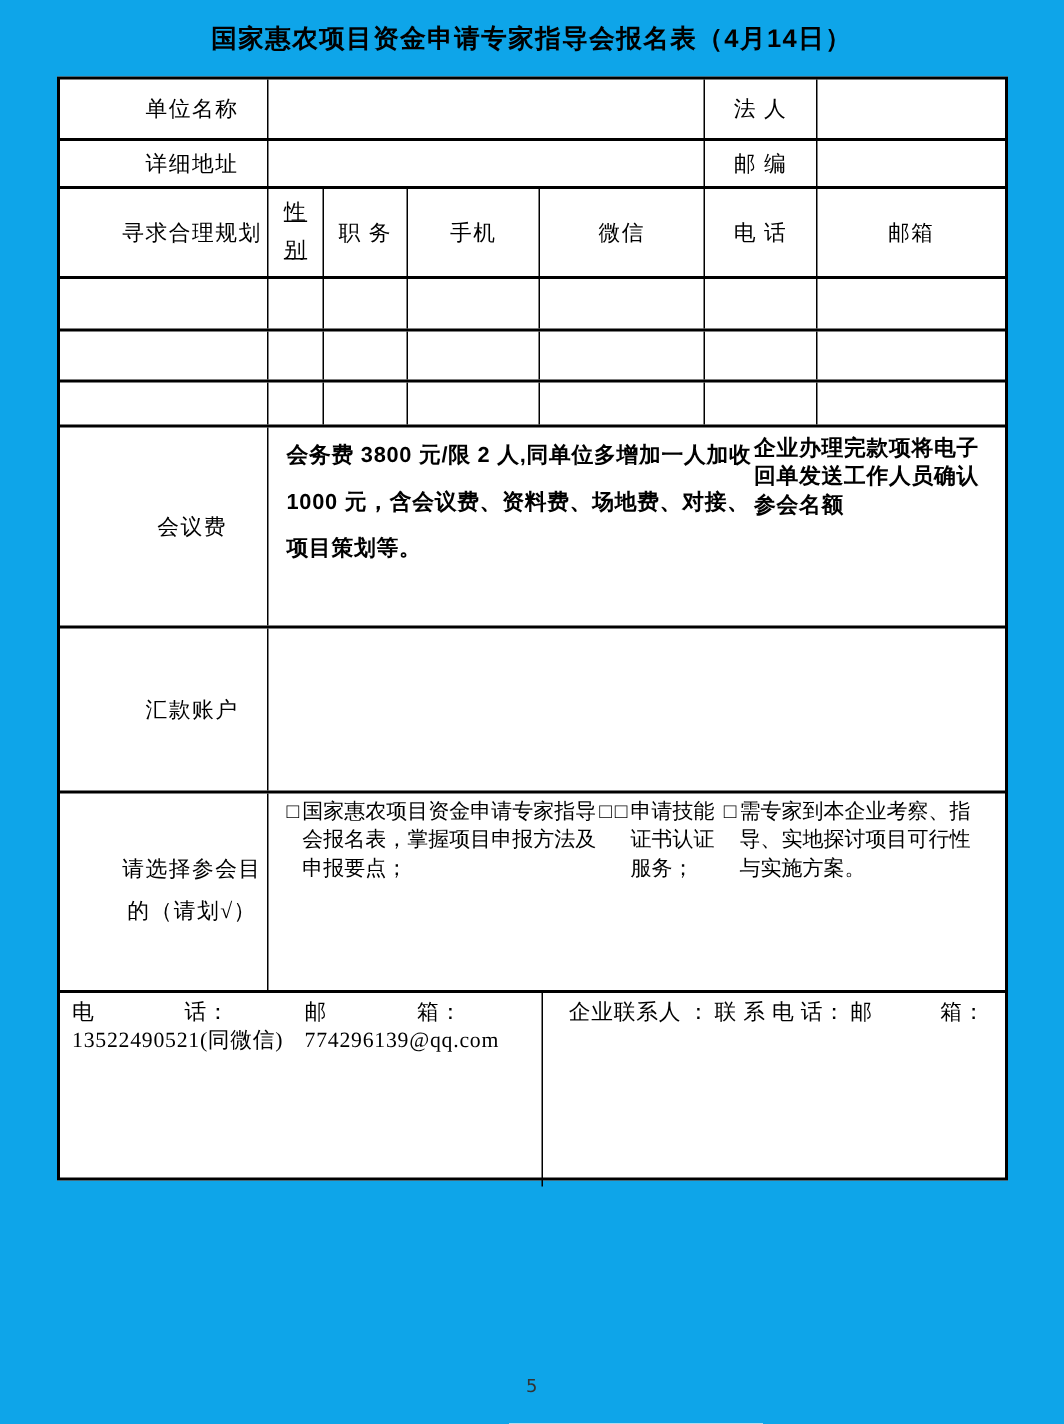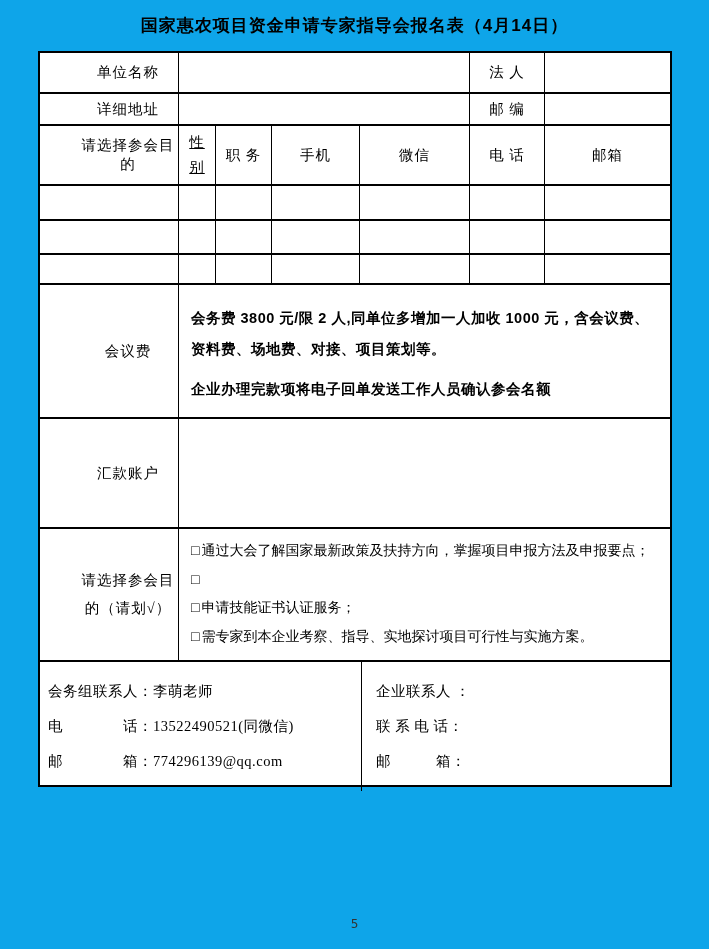--- a/index.html
+++ b/index.html
@@ -119,7 +119,7 @@
     </div>
 
     <div class="row h-hd">
-      <div class="cell w-label">请选择参会目的</div>
+      <div class="cell w-label">寻求合理规划</div>
       <div class="cell w-gender">
           <span class="gender-wrap">性别</span>
         </div>

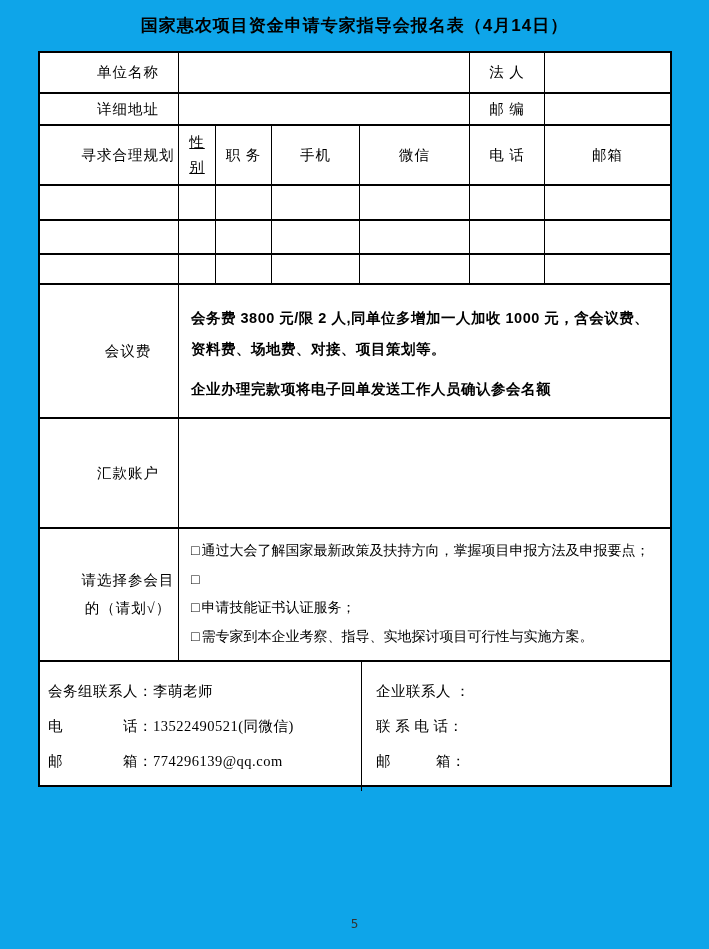--- a/index.html
+++ b/index.html
@@ -65,7 +65,7 @@
   .purpose-label-wrap{display:inline-block;width:125px;line-height:1.9;}
   
   .cell.content{
-    flex-direction:column;
+    flex-direction:row;
     align-items:stretch;
     justify-content:space-evenly;
     text-align:left;

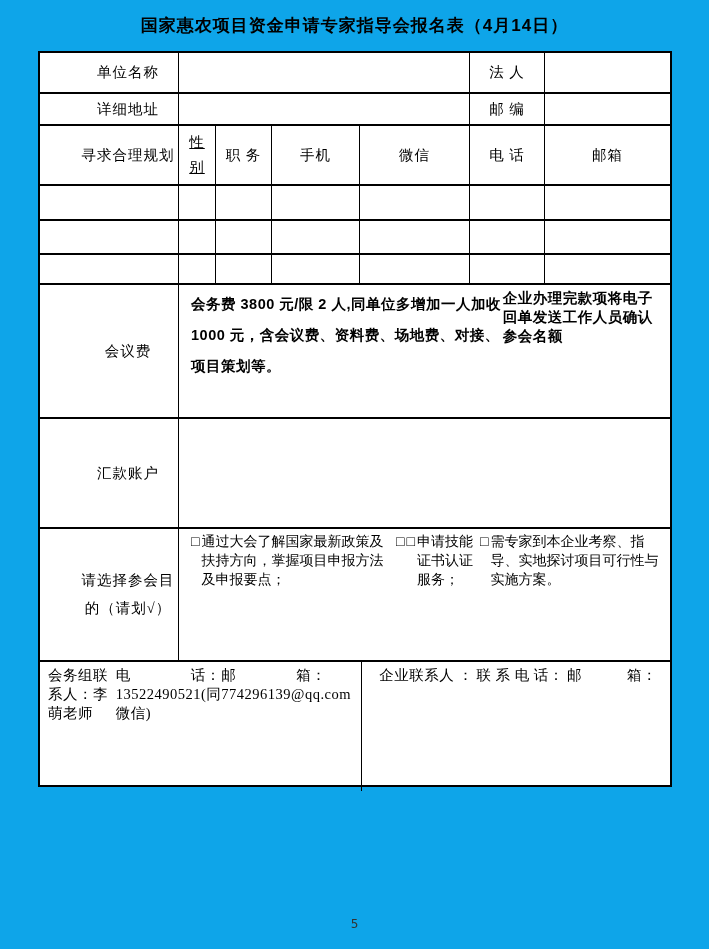--- a/index.html
+++ b/index.html
@@ -177,7 +177,7 @@
       <div class="cell content last" style="width:491px;">
         <div class="opt-row">
           <span class="cb">□</span>
-            <span>通过大会了解国家最新政策及扶持方向，掌握项目申报方法及申报要点；</span>
+            <span>国家惠农项目资金申请专家指导会报名表，掌握项目申报方法及申报要点；</span>
         </div>
         <div class="opt-row">
           <span class="cb">□</span>

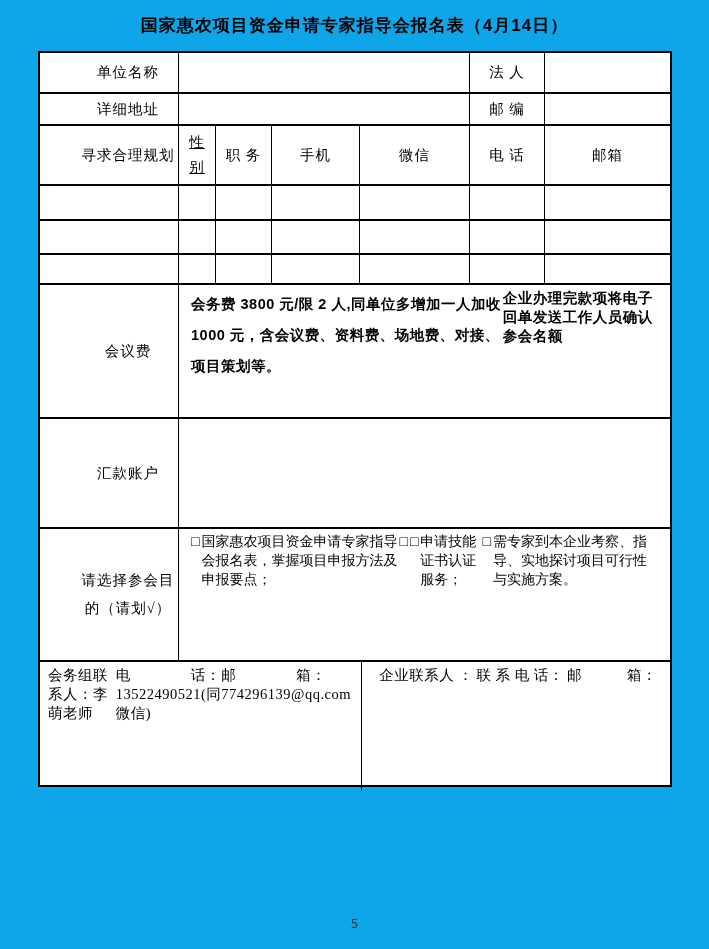--- a/index.html
+++ b/index.html
@@ -195,7 +195,6 @@
 
     <div class="row h-con last">
       <div class="cell content w-conl" style="padding-left:8px;">
-        <div class="contact-line">会务组联系人：李萌老师</div>
         <div class="contact-line">电　　　　话：13522490521(同微信)</div>
         <div class="contact-line">邮　　　　箱：774296139@qq.com</div>
       </div>

